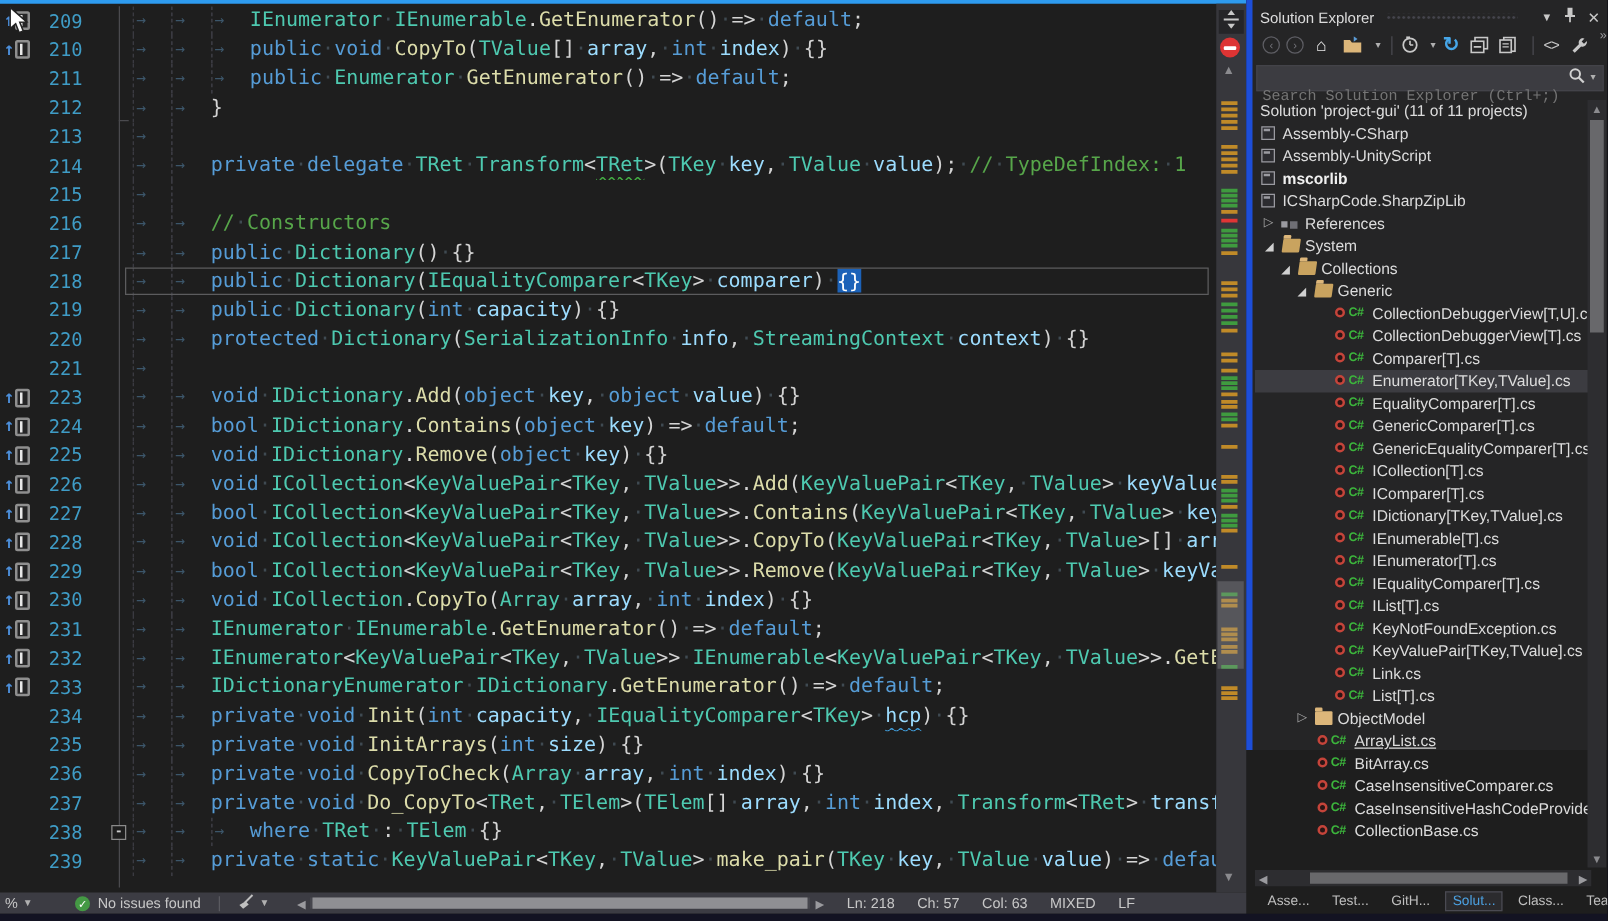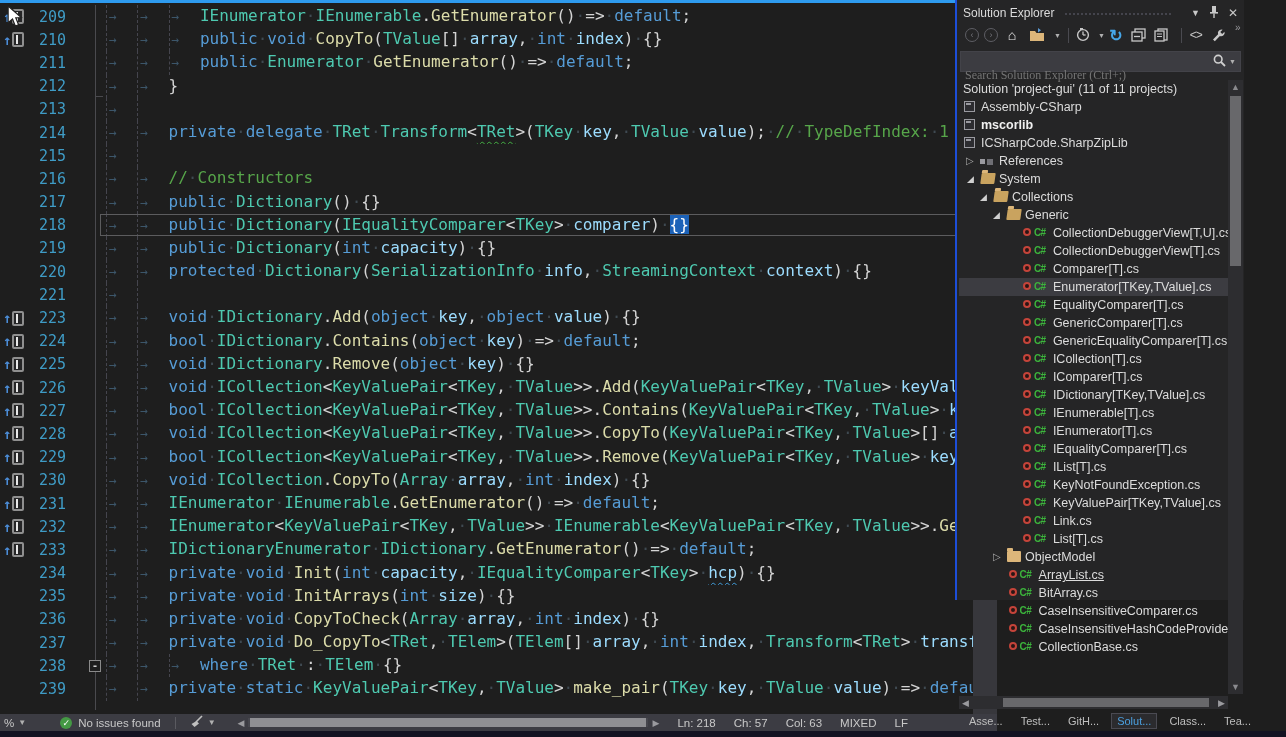--- a/index.html
+++ b/index.html
@@ -53,7 +53,7 @@
   .stat{margin-left:18px;}
   .bottomstrip{position:absolute;left:0;top:731px;width:1286px;height:6px;background:#131322;}
   
-  .sepanel{position:absolute;left:955px;top:0;width:289px;height:600px;background:#252526;border-left:2px solid #1d4ed8;box-sizing:border-box;color:#d8d8d8;}
+  .sepanel{position:absolute;left:997px;top:0;width:289px;height:600px;background:#252526;border-left:5px solid #1d4ed8;box-sizing:border-box;color:#d8d8d8;}
   .setitle{display:flex;align-items:center;padding:6px 6px 2px 6px;font-size:12px;color:#dcdcdc;}
   .dragdots{flex:1;height:5px;margin:0 10px;background-image:radial-gradient(#44444c 1px,transparent 1.2px);background-size:4px 4px;background-position:0 1px;}
   .tbtn{color:#c8c8c8;font-size:11px;margin-left:9px;cursor:default;}

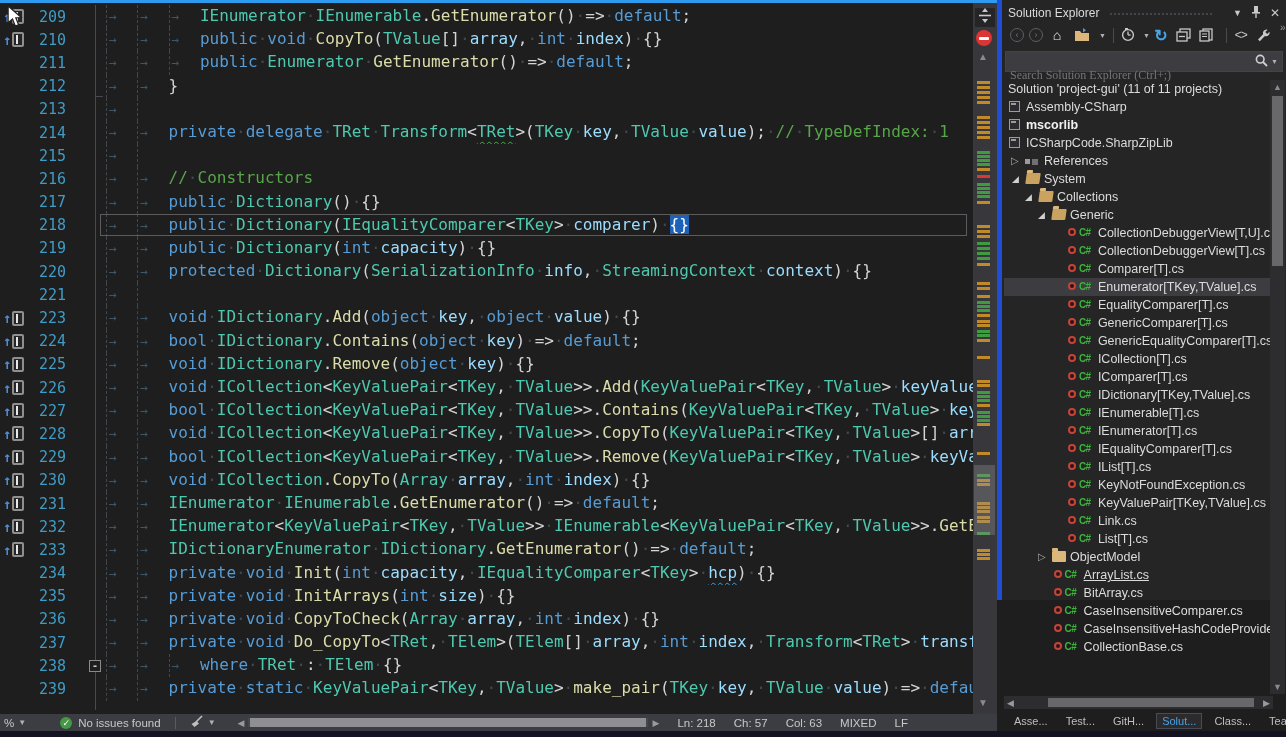--- a/index.html
+++ b/index.html
@@ -65,7 +65,7 @@
   .tcaret{font-size:7px;color:#b0b0b0;margin:0 2px 0 1px;}
   .searchrow{margin:3px 3px 0 3px;height:21px;background:#3c3c41;border:1px solid #434349;display:flex;align-items:center;box-sizing:border-box;}
   .searchrow input{flex:1;background:transparent;border:none;outline:none;color:#bbb;font-size:12px;
-                   font-family:Liberation Serif, serif;padding:0 4px;margin-top:28px;}
+                   font-family:Liberation Mono, monospace;padding:0 4px;margin-top:28px;}
   .searchrow .mag{color:#d0d0d0;margin-right:2px;}
   
   #tree{position:absolute;left:2px;top:80px;width:269px;height:612px;overflow:hidden;font-size:12.5px;}

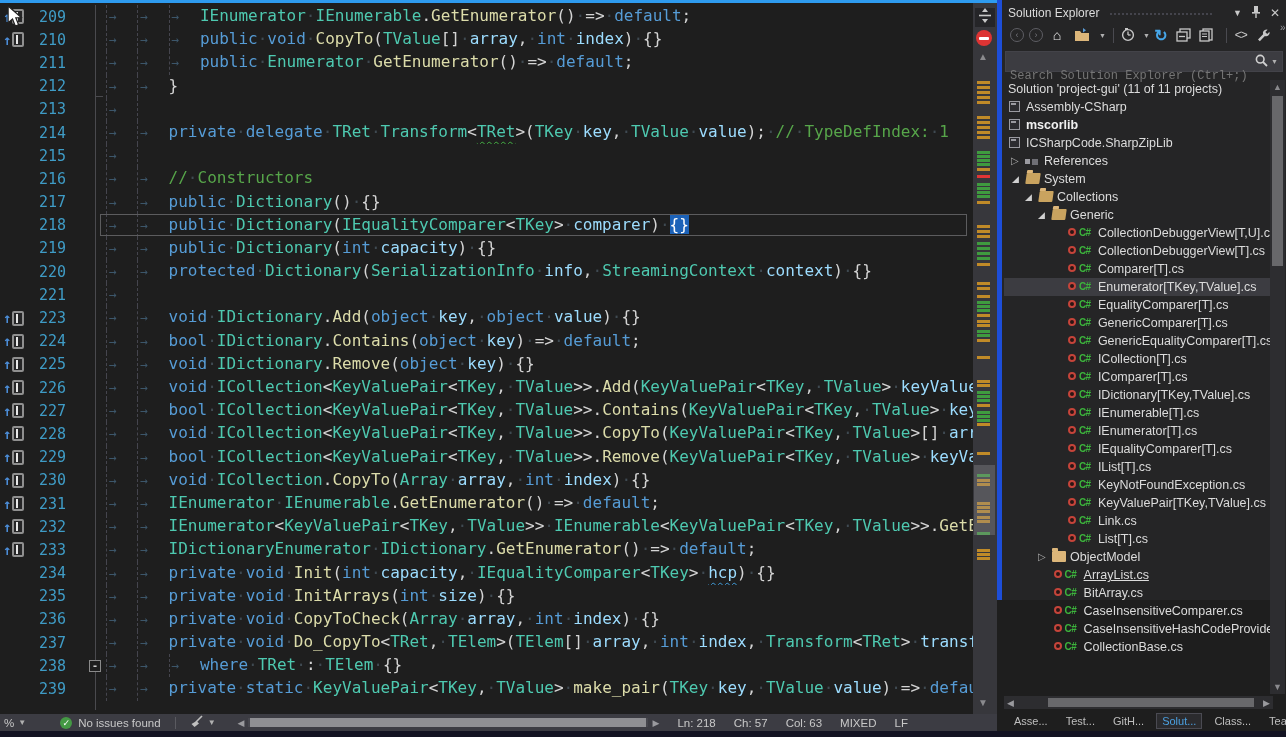--- a/index.html
+++ b/index.html
@@ -332,6 +332,7 @@
           <span class="tlabel titm" style="left: 4px;">Solution 'project-gui' (11 of 11 projects)</span>
         </div>
         <div class="trow"><span class="projicon titm" style="left: 5px;"></span><span class="tlabel titm" style="left: 22px;">Assembly-CSharp</span></div>
+        <div class="trow"><span class="projicon titm" style="left: 5px;"></span><span class="tlabel titm" style="left: 22px;">Assembly-UnityScript</span></div>
         <div class="trow"><span class="projicon titm" style="left: 5px;"></span><span class="tlabel boldlbl titm" style="left: 22px;">mscorlib</span></div>
         <div class="trow"><span class="projicon titm" style="left: 5px;"></span><span class="tlabel titm" style="left: 22px;">ICSharpCode.SharpZipLib</span></div>
         <div class="trow"><span class="exp-closed titm" style="left: 7px;">▷</span><span class="refsicon titm" style="left: 21px;"></span><span class="tlabel titm" style="left: 40px;">References</span></div>

